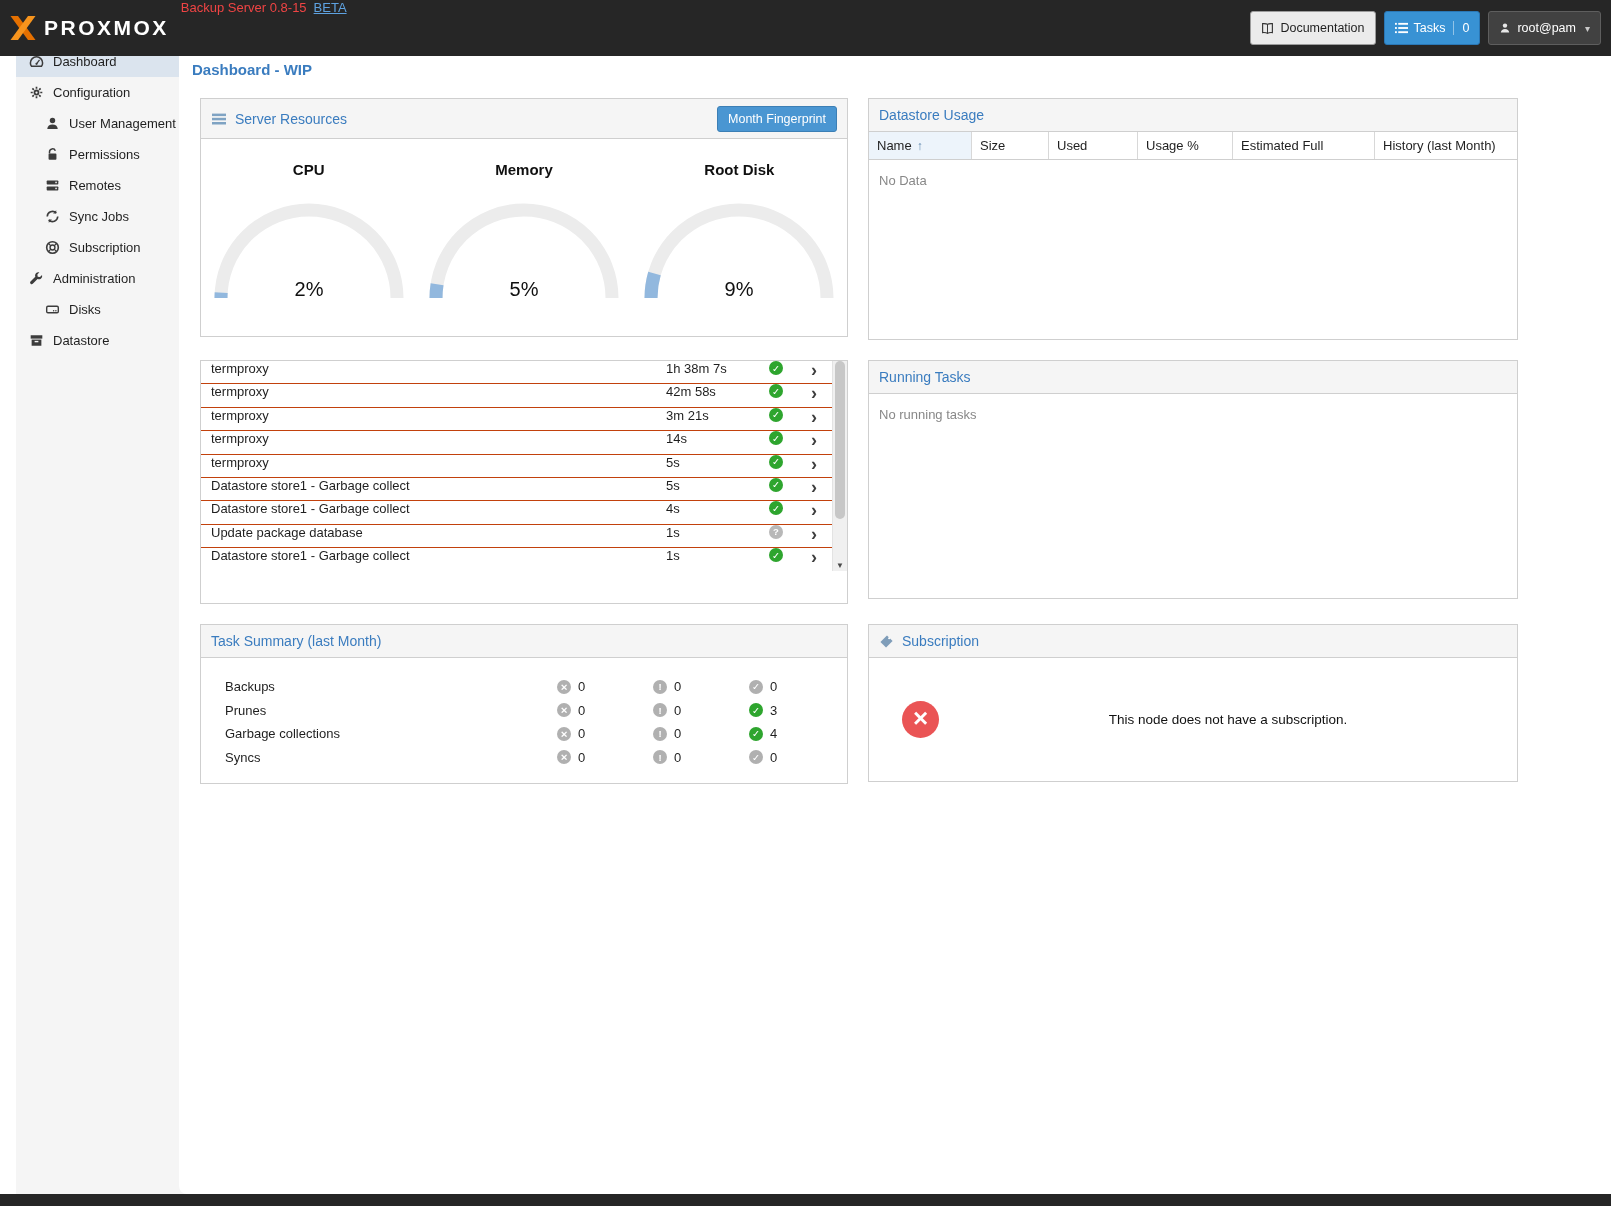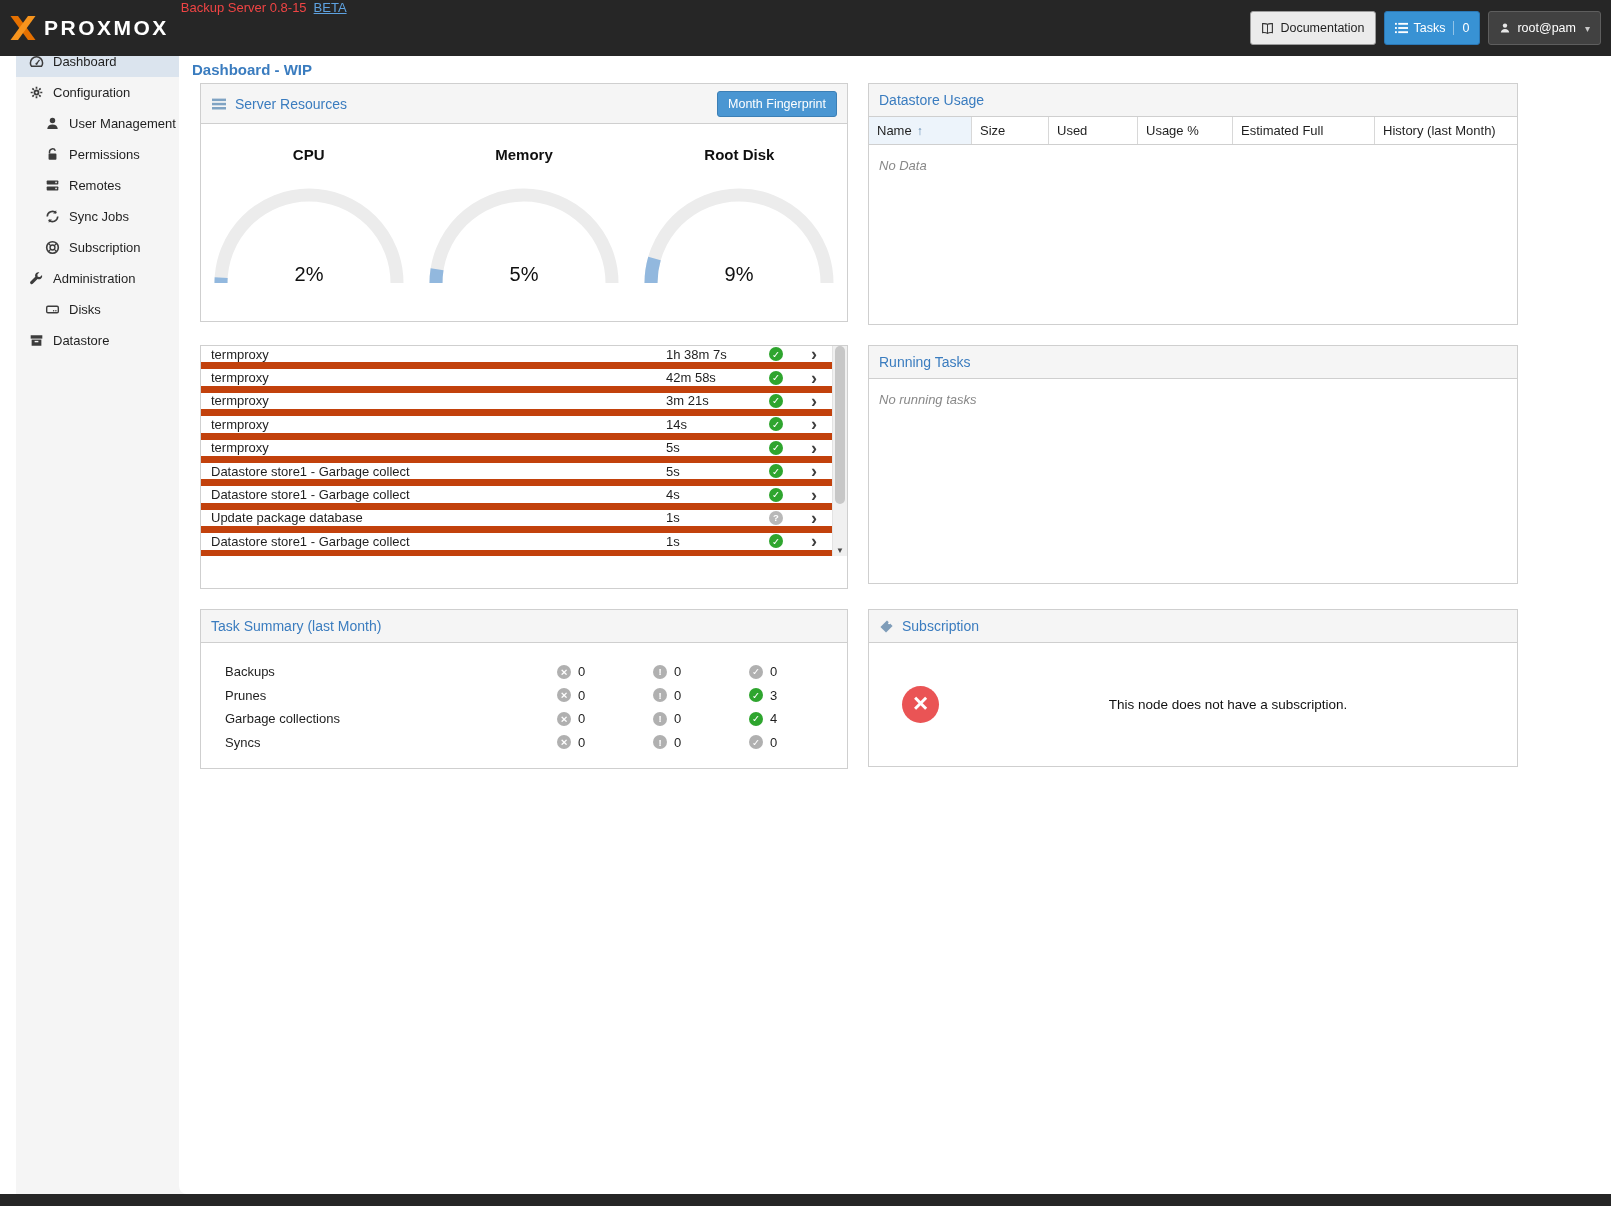--- a/index.html
+++ b/index.html
@@ -40,7 +40,7 @@
   .main { position:absolute; top:46px; left:179px; right:0; bottom:12px; background:#fff; overflow:hidden;border-radius:8px; }
   .page-title { color:#3a7cbf; font-size:15px; padding:15px 0 0 13px; }
   .dash-grid { display:grid; grid-template-columns:648px 650px; column-gap:20px; row-gap:20px;
-               margin:5px 0 0 21px; align-items:start; }
+               margin:20px 0 0 21px; align-items:start; }
 
   .panel { background:#fff; border:1px solid #cfcfcf; }
   .panel-header { height:33px; display:flex; align-items:center; gap:8px; padding:0 10px;

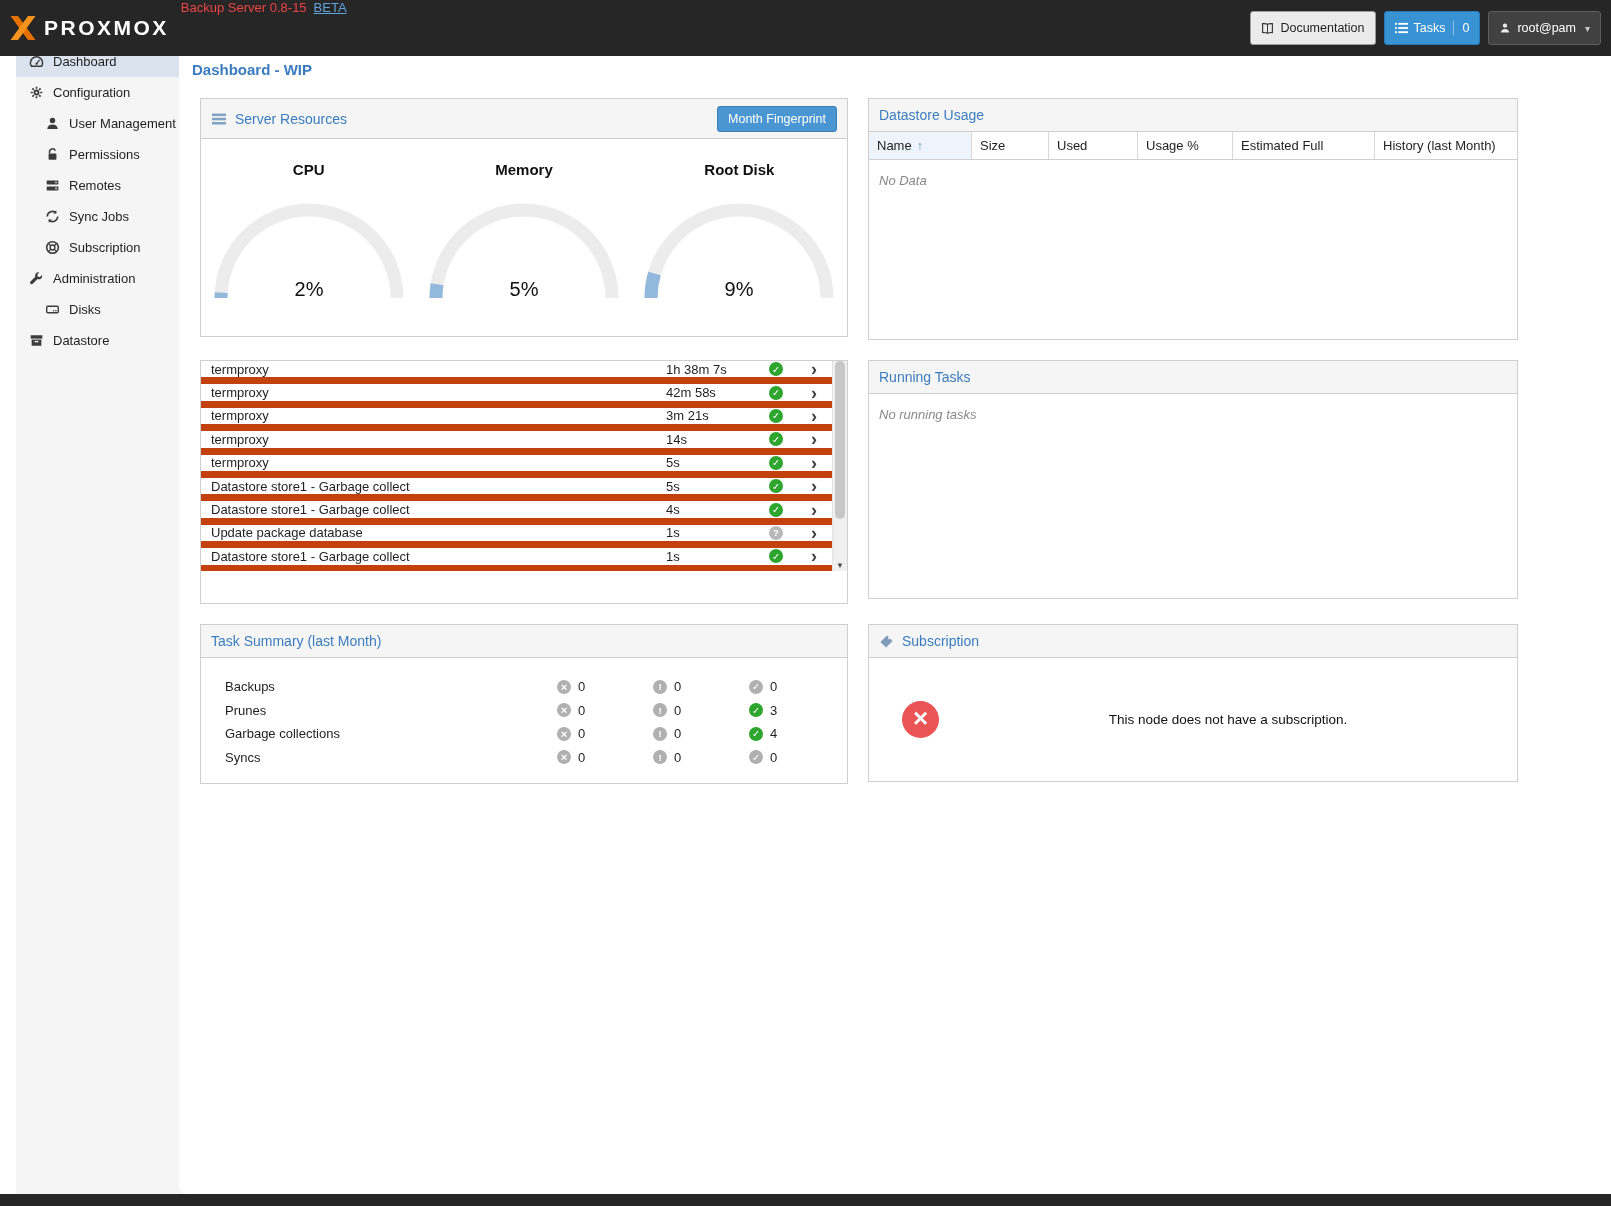--- a/index.html
+++ b/index.html
@@ -75,7 +75,7 @@
   .ds-col-4 { width:142px; }
   .ds-col-5 { flex:1; border-right:none; }
   .sort-arrow { color:#5f87ad; margin-left:5px; font-size:12px; }
-  .empty-text { color:#888; padding:13px 10px;font-style:italic; }
+  .empty-text { color:#888; padding:13px 10px; }
 
   
   .panel-longest { height:244px; }

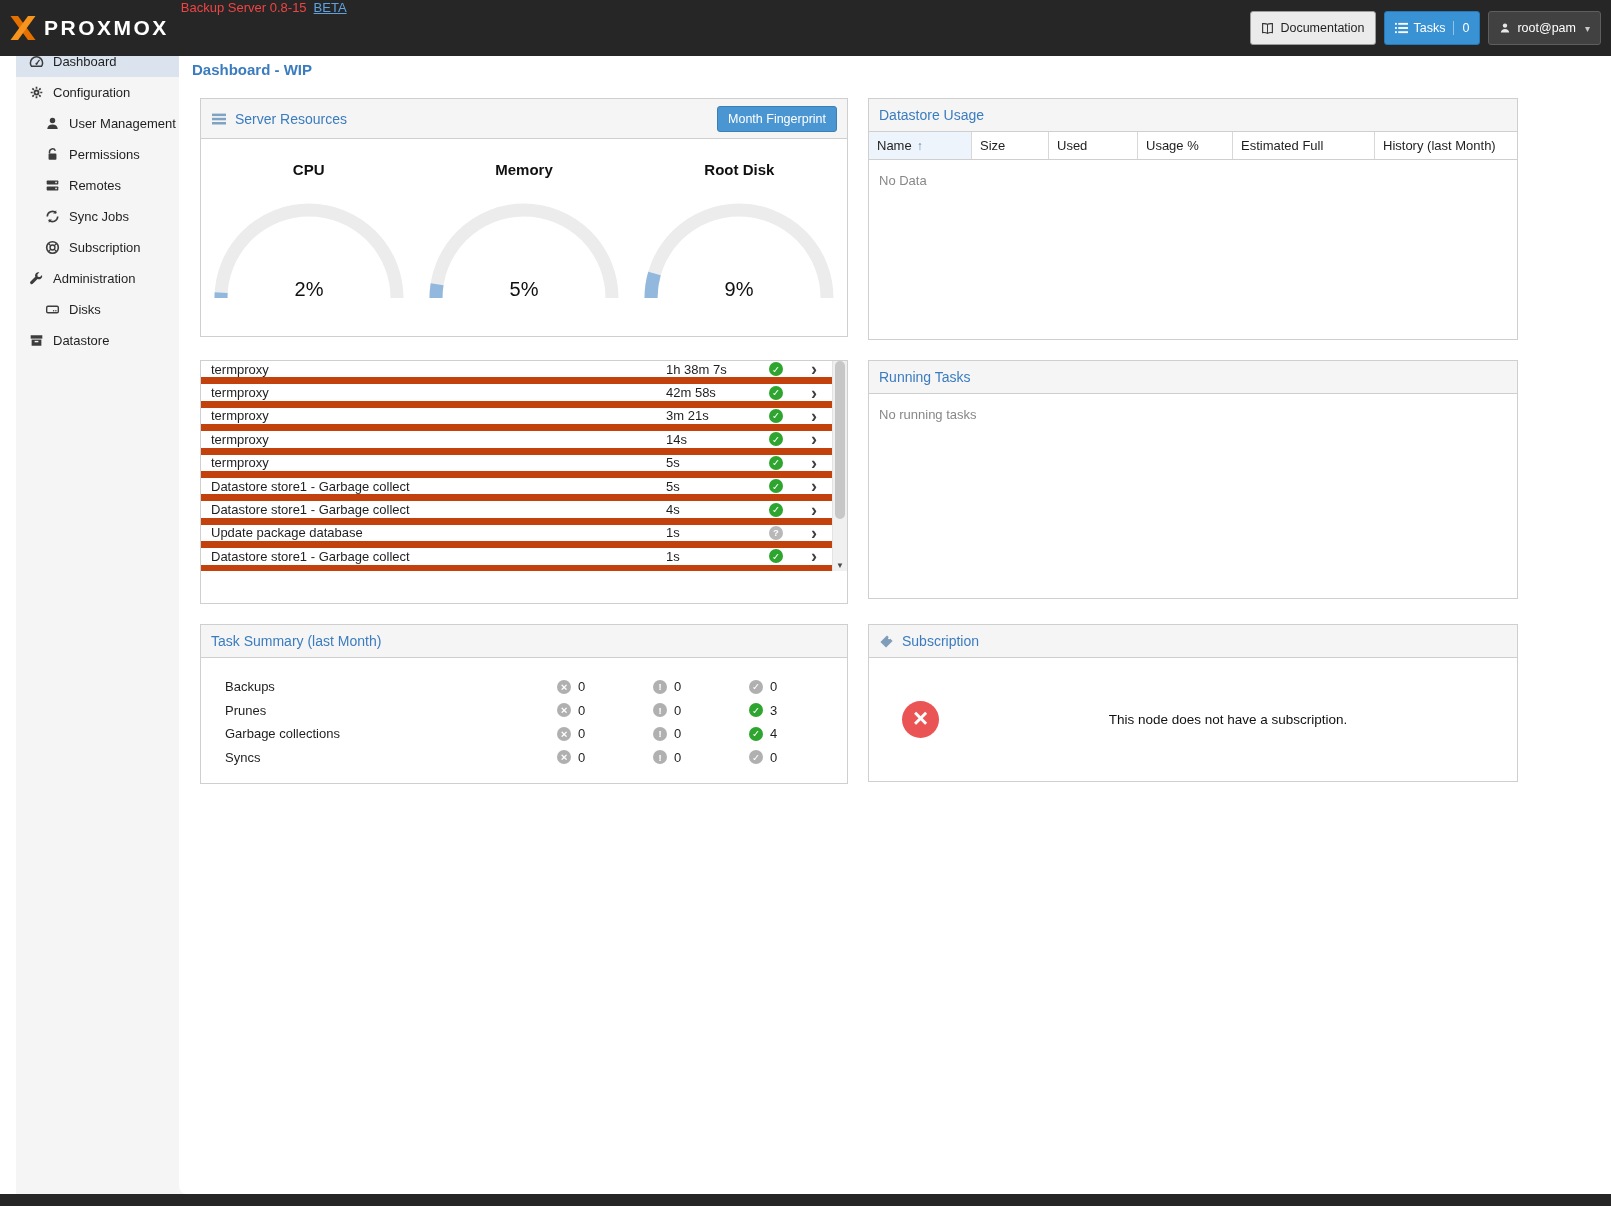--- a/index.html
+++ b/index.html
@@ -81,7 +81,7 @@
   .panel-longest { height:244px; }
   .task-list { position:relative; height:210px; overflow:hidden; }
   .task-rows { margin-right:15px; }
-  .task-row { height:23.4px; display:flex; align-items:center; border-bottom:7px solid #c2410c; cursor:pointer; }
+  .task-row { height:23.4px; display:flex; align-items:flex-start; border-bottom:1px solid #c2410c; cursor:pointer; }
   .task-name { flex:1; padding-left:10px; white-space:nowrap; overflow:hidden; }
   .task-duration { width:90px; }
   .task-status-cell { width:40px; display:flex; justify-content:center; }

